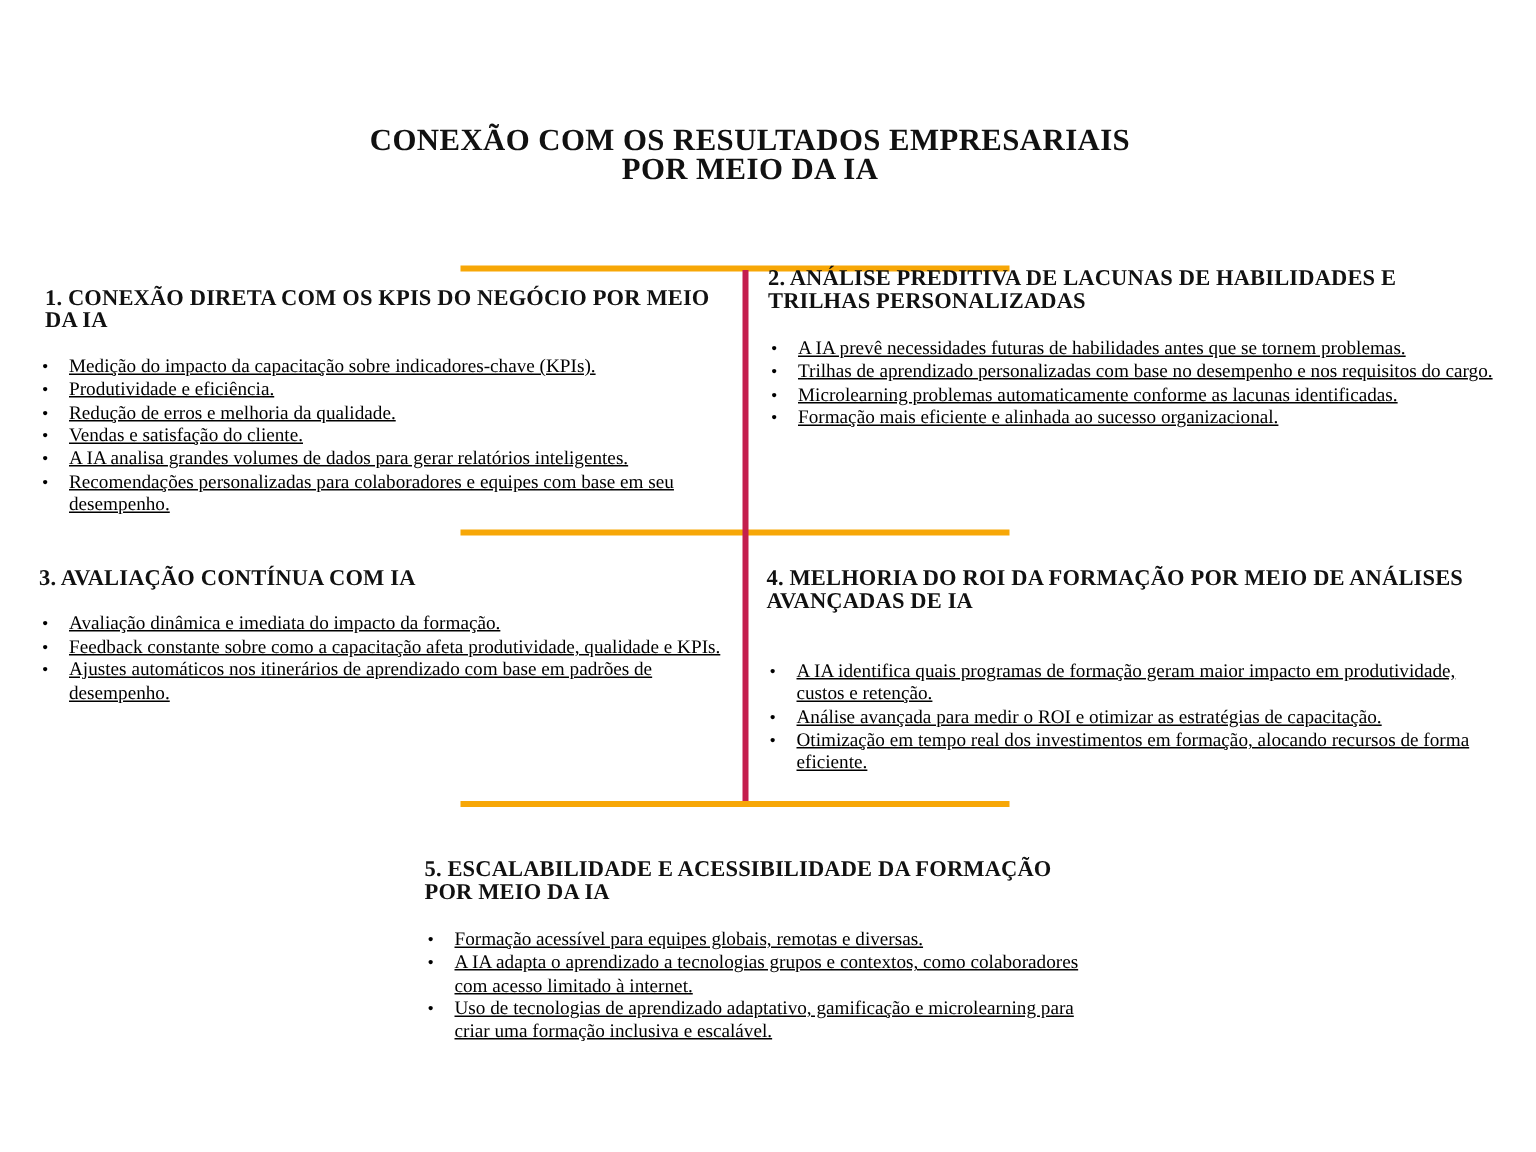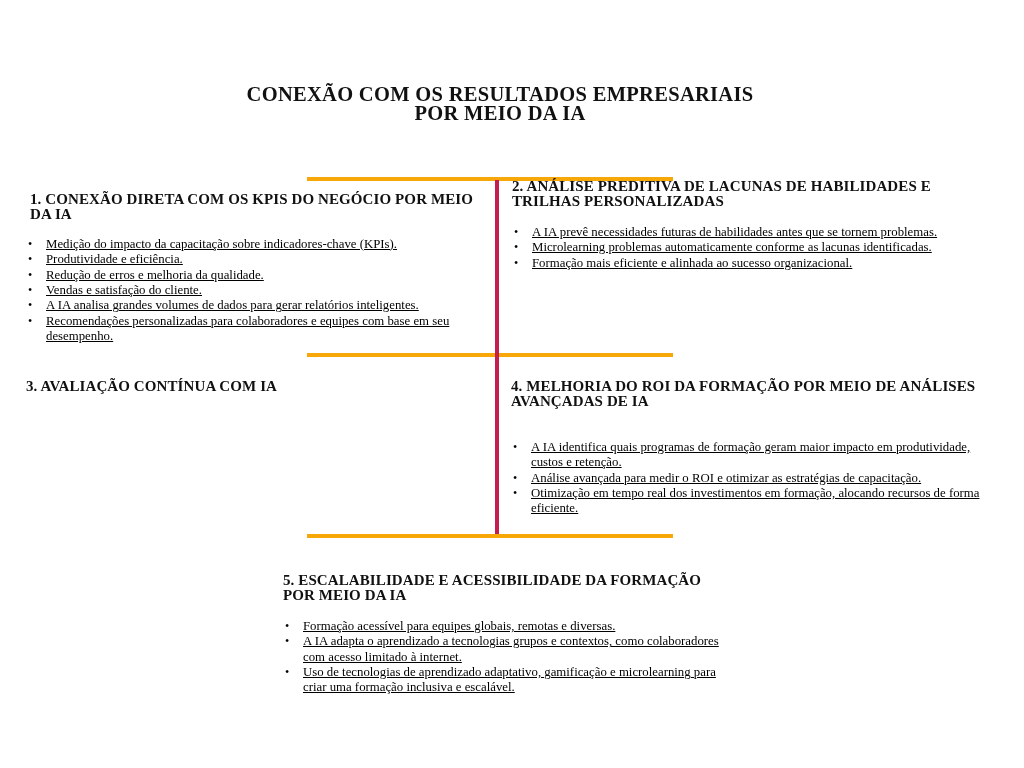--- a/index.html
+++ b/index.html
@@ -67,6 +67,7 @@
     <div class="sec-head">2.  ANÁLISE PREDITIVA DE LACUNAS DE HABILIDADES E TRILHAS PERSONALIZADAS</div>
     <ul class="sec-list" style="margin-top:15px;">
       <li>A IA prevê necessidades futuras de habilidades antes que se tornem problemas.</li>
+      <li>Trilhas de aprendizado personalizadas com base no desempenho e nos requisitos do cargo.</li>
       <li>Microlearning problemas automaticamente conforme as lacunas identificadas.</li>
       <li>Formação mais eficiente e alinhada ao sucesso organizacional.</li>
     </ul>

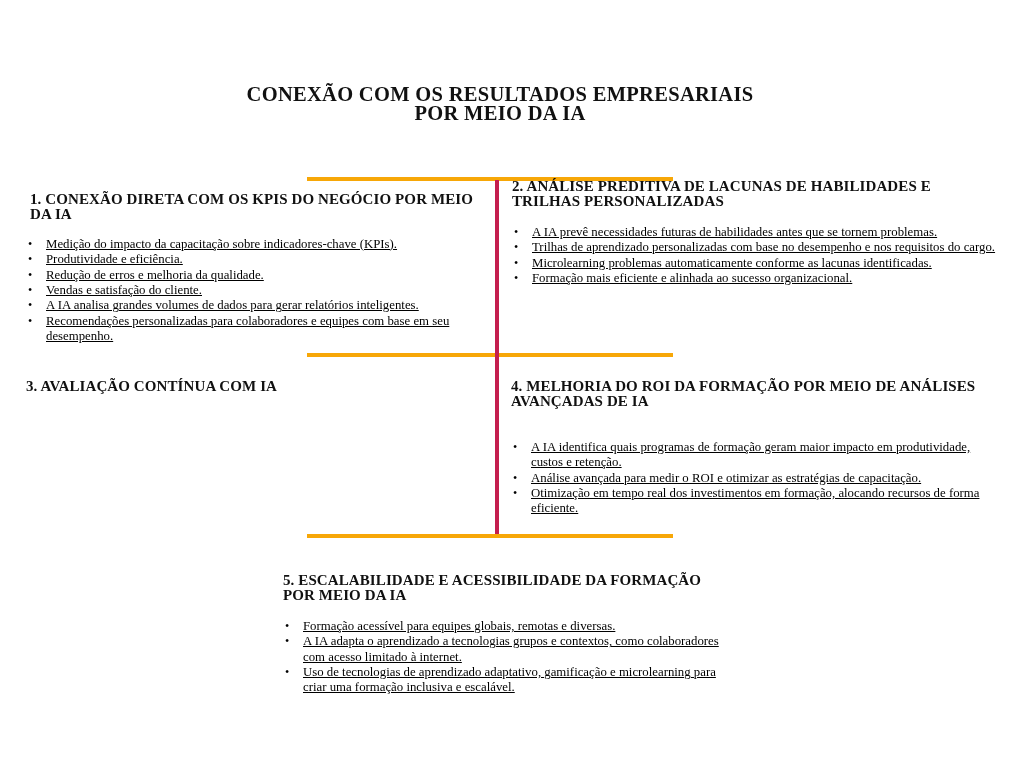--- a/index.html
+++ b/index.html
@@ -75,6 +75,11 @@
 
   <div class="section" style="left:26px; top:379px; width:455px;">
     <div class="sec-head">3. AVALIAÇÃO CONTÍNUA COM IA</div>
+    <ul class="sec-list" style="margin-top:14px;">
+      <li>Avaliação dinâmica e imediata do impacto da formação.</li>
+      <li>Feedback constante sobre como a capacitação afeta produtividade, qualidade e KPIs.</li>
+      <li>Ajustes automáticos nos itinerários de aprendizado com base em padrões de desempenho.</li>
+    </ul>
   </div>
 
   <div class="section" style="left:511px; top:379px; width:485px;">

